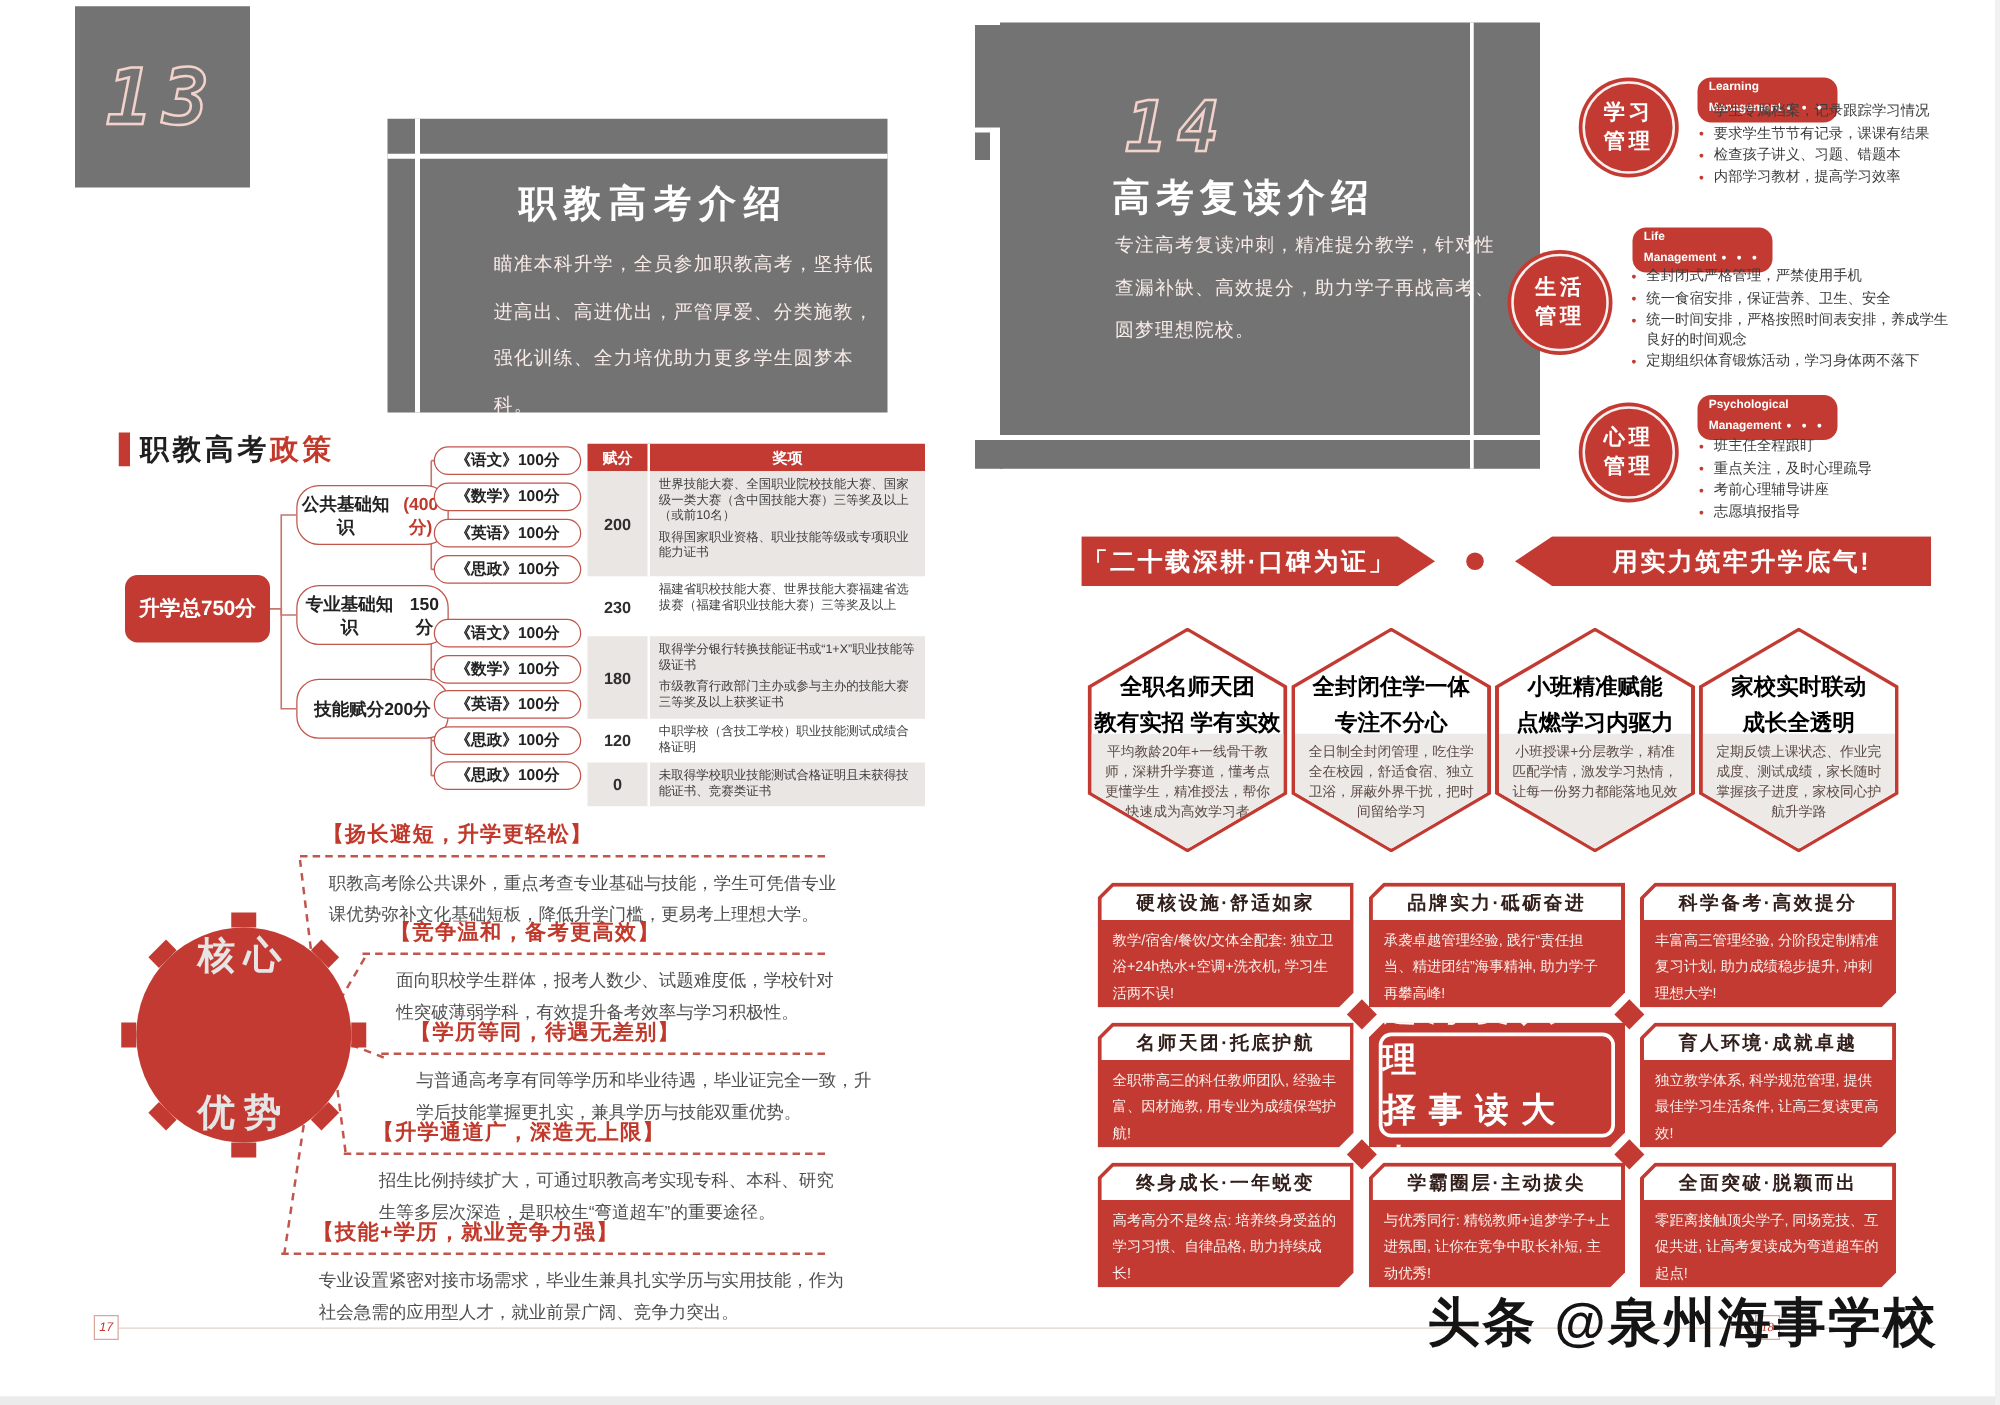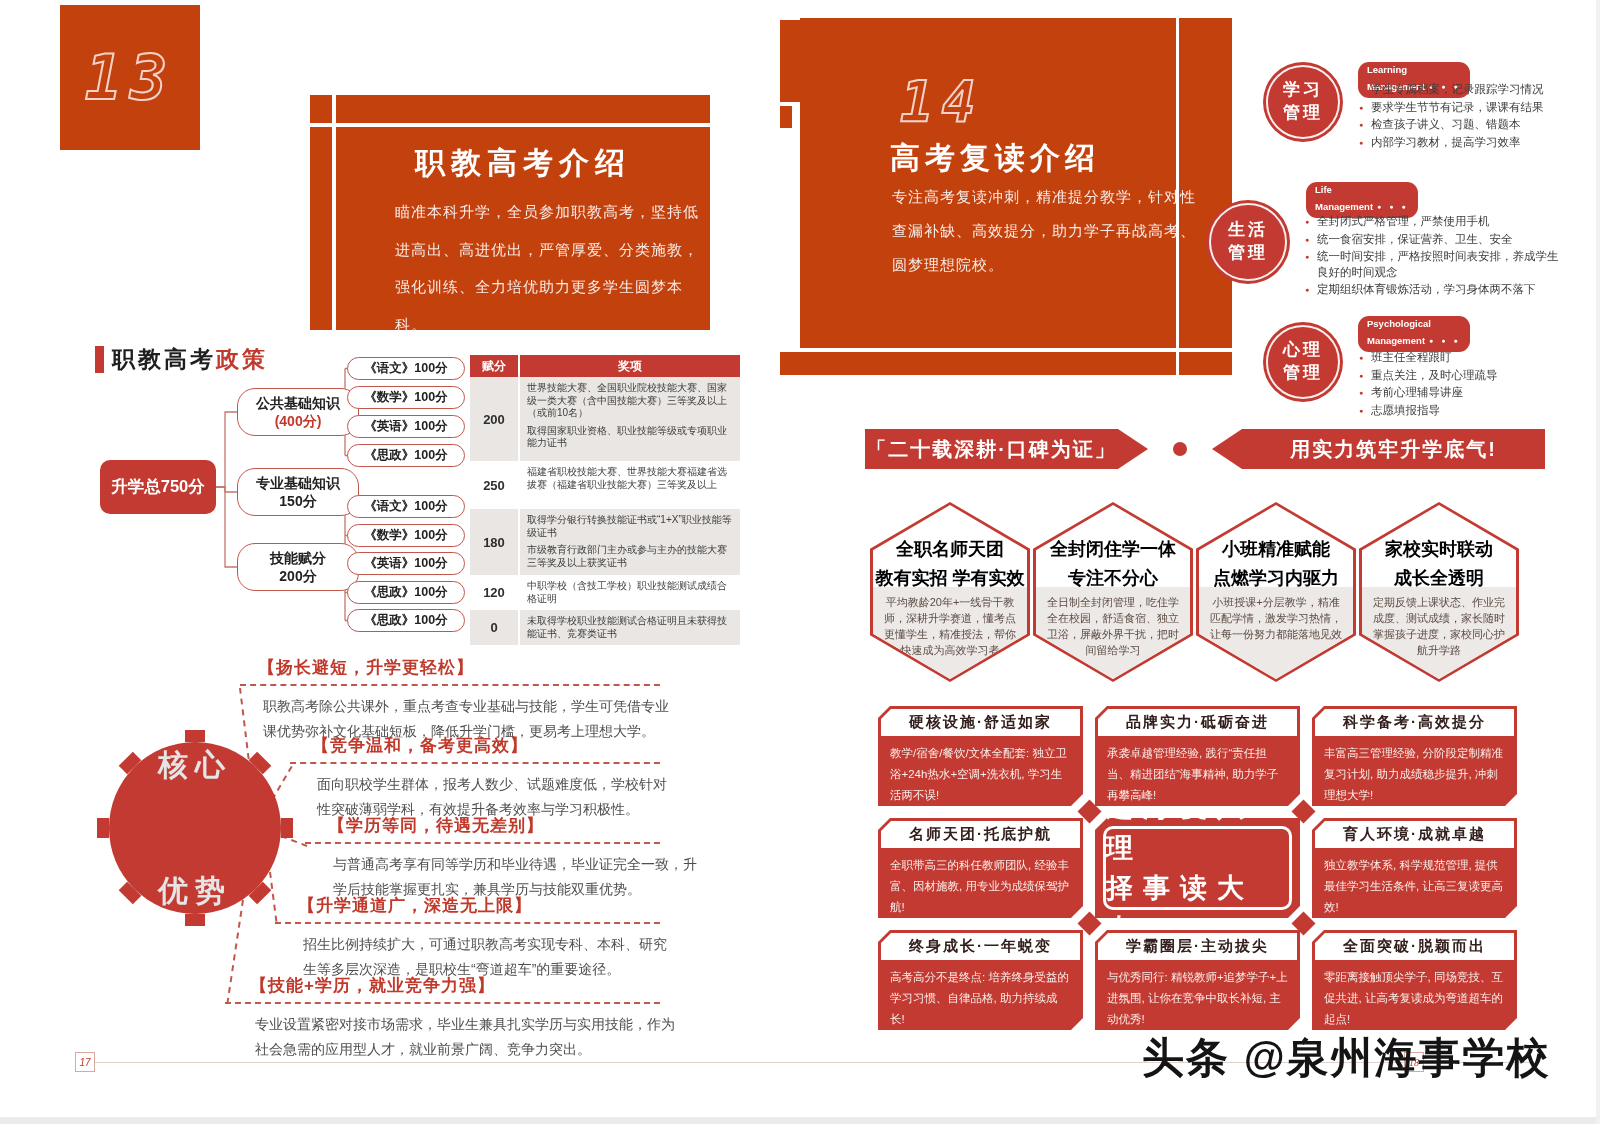--- a/index.html
+++ b/index.html
@@ -7,7 +7,7 @@
 .page { position:relative; width:1600px; height:1124px; background:#fff; overflow:hidden;
         font-family:"Liberation Sans","DejaVu Sans",sans-serif; }
 .abs { position:absolute; }
-.redbg { background:#c2410c; }
+.redbg { background:#737373; }
 
 
 .page-num { font-style:italic; font-weight:bold; color:transparent;

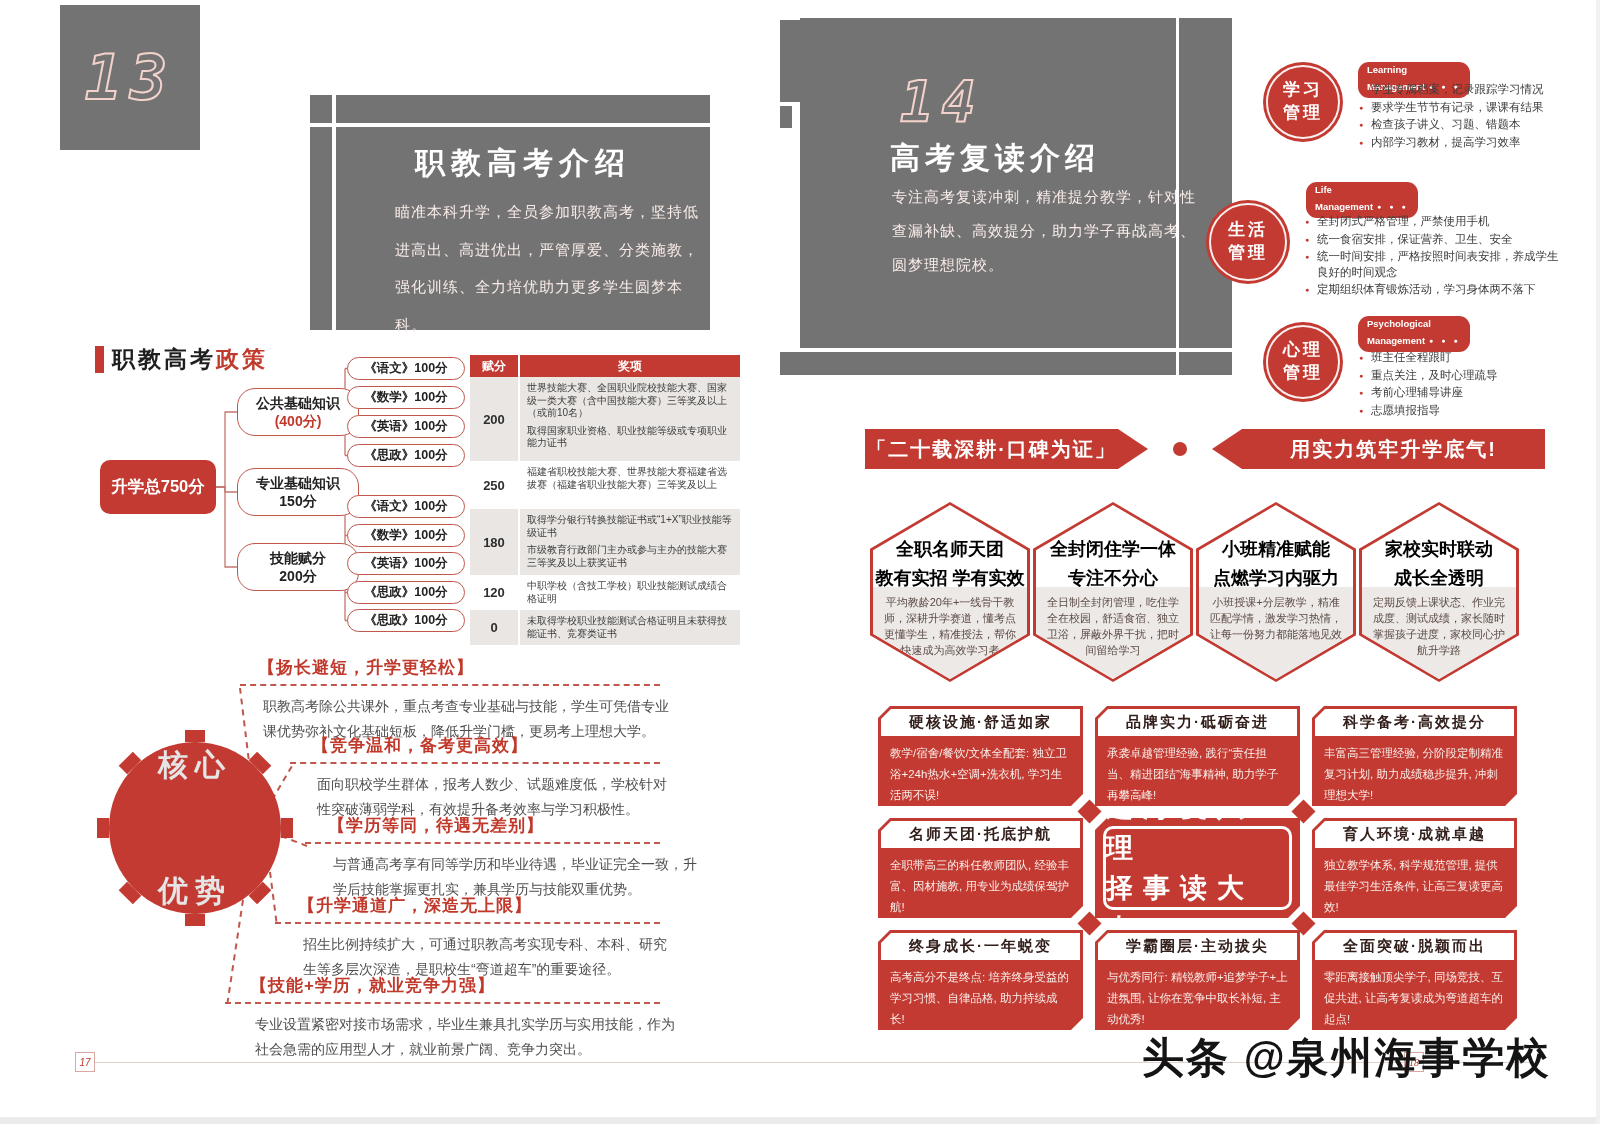--- a/index.html
+++ b/index.html
@@ -28,7 +28,7 @@
 .root-node { position:absolute; background:#c23a31; color:#fff; border-radius:10px;
   display:flex; align-items:center; justify-content:center; font-size:16.5px; font-weight:bold; }
 .branch { position:absolute; width:122px; border:1.5px solid #c0564c; border-radius:18px; background:#fff;
-  display:flex; flex-direction:column; align-items:center; justify-content:center;
+  display:flex; flex-direction:row; align-items:center; justify-content:center;
   font-weight:bold; font-size:14px; color:#222; line-height:1.3; text-align:center; }
 .branch .sub-red { color:#c0392b; }
 .pill { position:absolute; width:118px; height:23px; border:1.5px solid #c0564c; border-radius:12px;

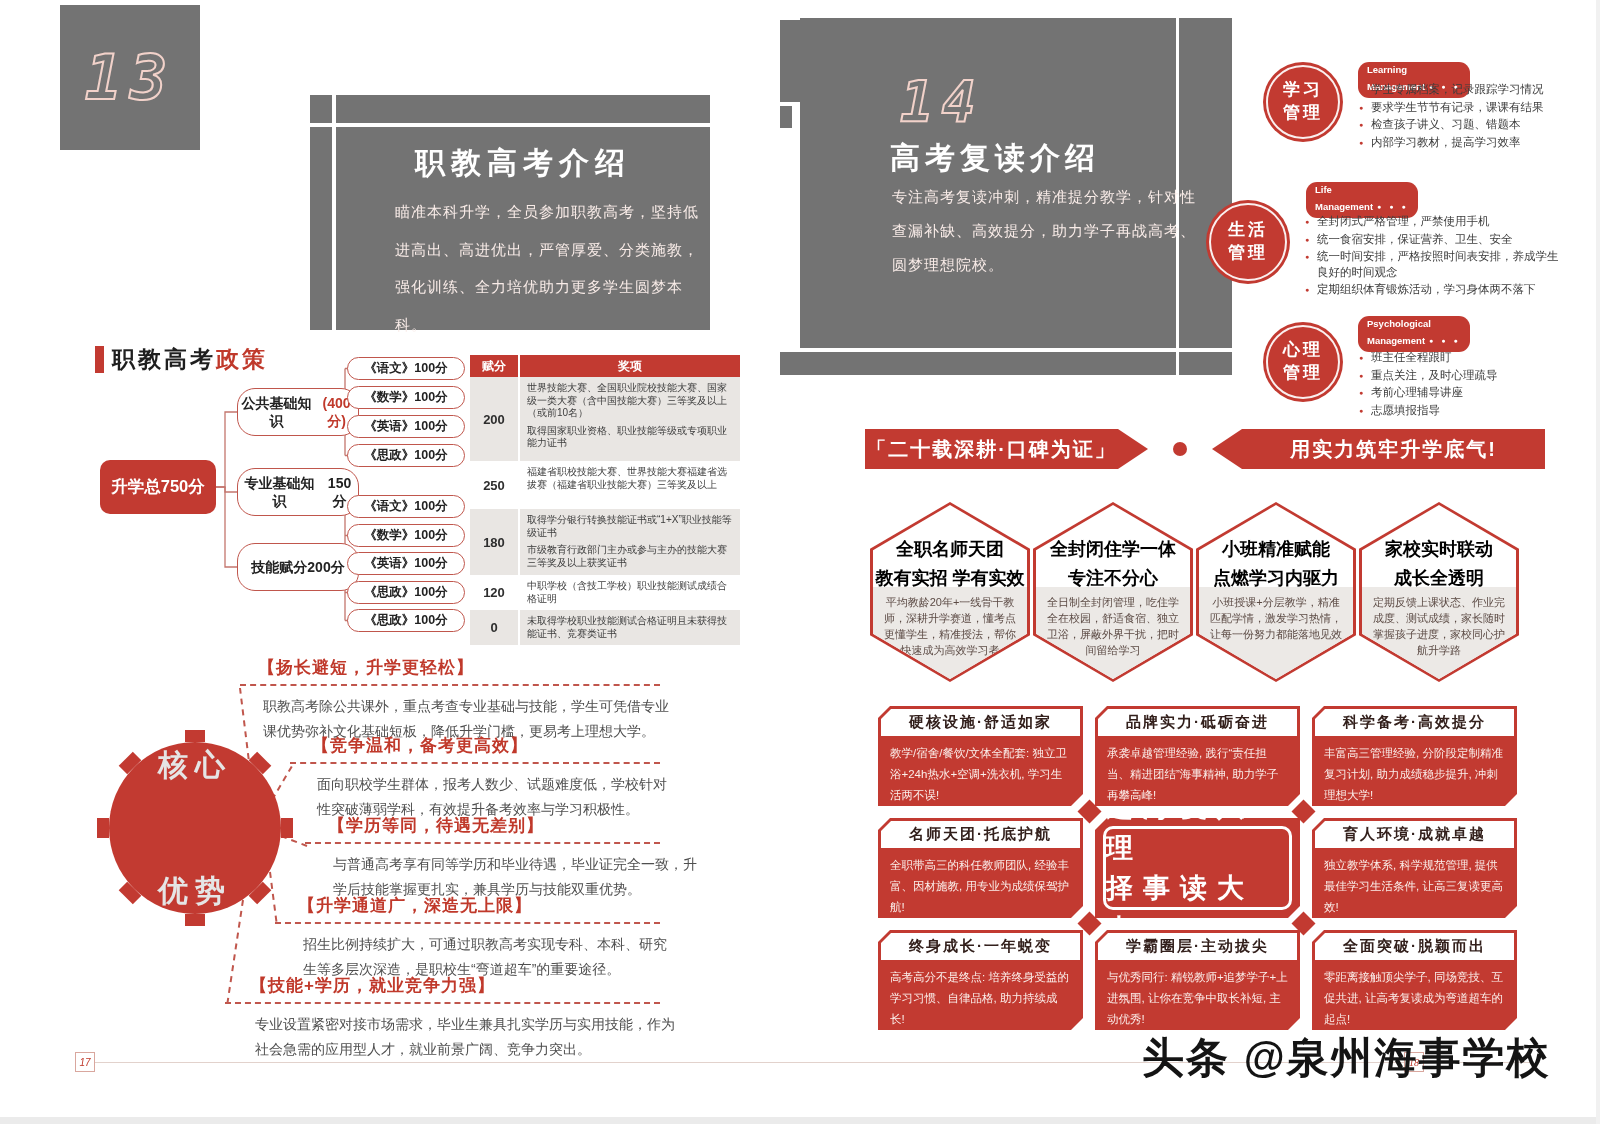--- a/index.html
+++ b/index.html
@@ -184,7 +184,7 @@
       </div>
     </div>
     <div class="t-row" style="min-height:48px;">
-      <div class="t-score">250</div>
+      <div class="t-score">230</div>
       <div class="t-award">
         <div>福建省职校技能大赛、世界技能大赛福建省选拔赛（福建省职业技能大赛）三等奖及以上</div>
 

